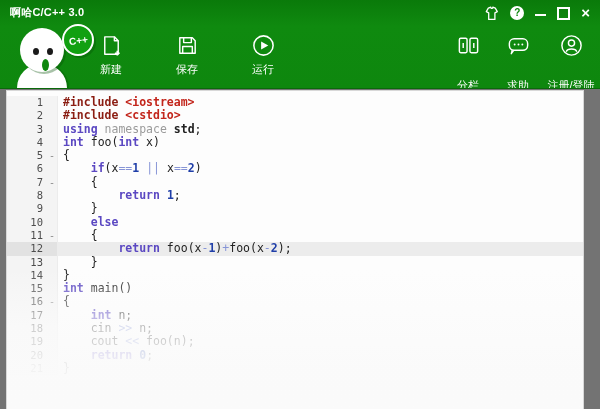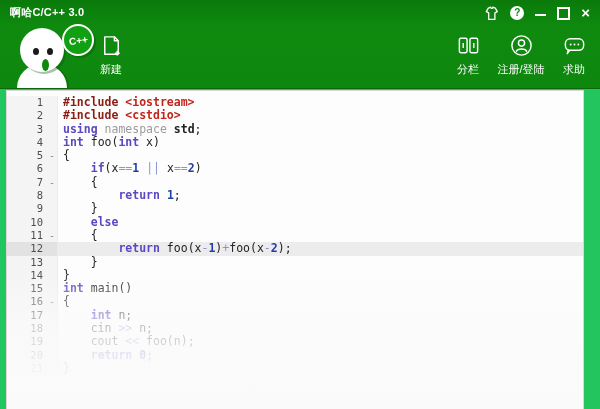--- a/index.html
+++ b/index.html
@@ -5,7 +5,7 @@
   html,body{margin:0;padding:0;}
   .window{
     position:relative;width:600px;height:409px;overflow:hidden;
-    background:#22c55e;font-family:"Liberation Sans",sans-serif;
+    background:#737373;font-family:"Liberation Sans",sans-serif;
     -webkit-font-smoothing:antialiased;
   }
   

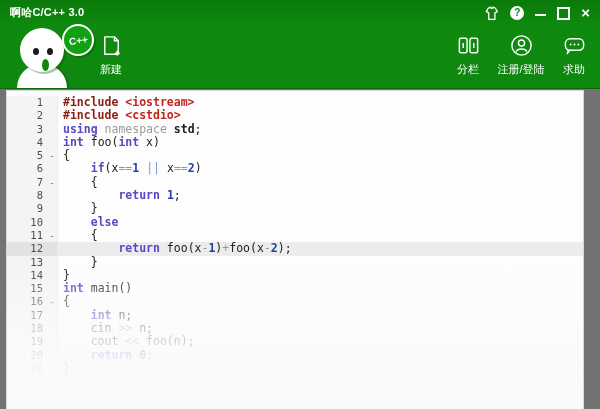--- a/index.html
+++ b/index.html
@@ -103,6 +103,14 @@
           </svg>
           <span class="tb-label">新建</span>
         </div>
+        <div class="tb-btn">
+          <svg viewBox="0 0 26 26" fill="none" stroke="#fff" stroke-width="1.5" stroke-linejoin="round">
+            <path d="M5 5 h13 l3 3 v13 H5 z"></path>
+            <path d="M9 5 v5 h8 v-5"></path>
+            <path d="M8 21 v-7 h10 v7"></path>
+          </svg>
+          <span class="tb-label">保存</span>
+        </div>
       </div>
 
       <div class="tb-group tb-right">

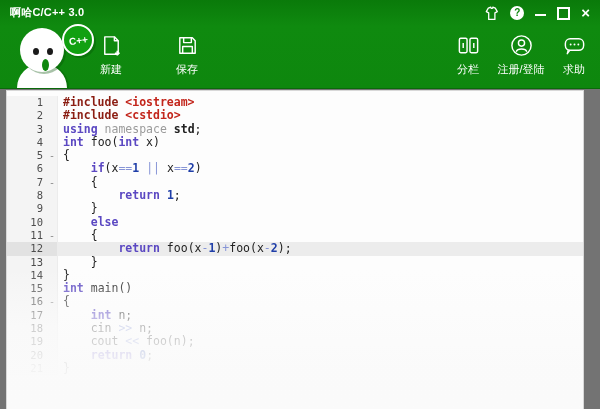--- a/index.html
+++ b/index.html
@@ -111,6 +111,13 @@
           </svg>
           <span class="tb-label">保存</span>
         </div>
+        <div class="tb-btn">
+          <svg viewBox="0 0 26 26" fill="none">
+            <circle cx="13" cy="13" r="10" stroke="#fff" stroke-width="1.6"></circle>
+            <path d="M10.5 8.8 L18 13 L10.5 17.2 z" fill="#fff"></path>
+          </svg>
+          <span class="tb-label">运行</span>
+        </div>
       </div>
 
       <div class="tb-group tb-right">

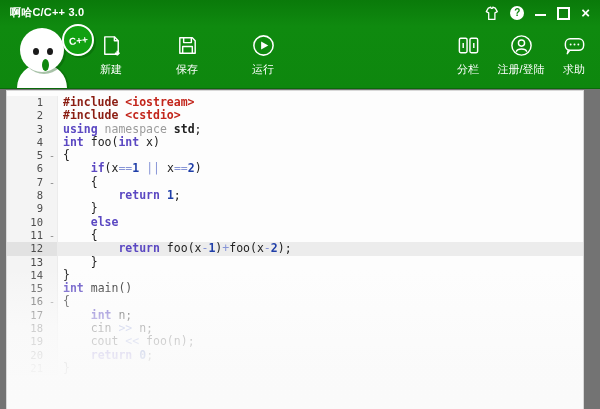--- a/index.html
+++ b/index.html
@@ -29,7 +29,7 @@
   .tb-right{margin-right:4px;gap:6px;}
   .tb-btn{display:flex;flex-direction:column;align-items:center;color:#fff;cursor:pointer;padding-top:9px;}
   .tb-left .tb-btn{width:52px;}
-  .tb-right .tb-btn{width:44px;}
+  .tb-right .tb-btn{width:44px;gap:16px;}
   .tb-right .tb-btn.wide{width:50px;}
   .tb-btn svg{width:25px;height:25px;display:block;}
   .tb-label{font-size:11px;margin-top:4px;white-space:nowrap;}

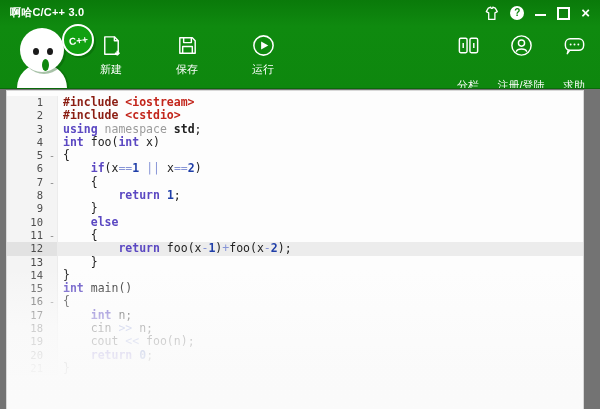--- a/index.html
+++ b/index.html
@@ -129,14 +129,6 @@
           </svg>
           <span class="tb-label">分栏</span>
         </div>
-        <div class="tb-btn wide">
-          <svg viewBox="0 0 26 26" fill="none" stroke="#fff" stroke-width="1.5" stroke-linejoin="round">
-            <circle cx="13" cy="13" r="10"></circle>
-            <circle cx="13" cy="10.5" r="3.2"></circle>
-            <path d="M7.5 19.5 C8.8 15.8 17.2 15.8 18.5 19.5"></path>
-          </svg>
-          <span class="tb-label">注册/登陆</span>
-        </div>
         <div class="tb-btn">
           <svg viewBox="0 0 26 26" fill="none" stroke="#fff" stroke-width="1.5" stroke-linejoin="round">
             <path d="M8 18 L5.5 21.5 L6.5 18"></path>
@@ -146,6 +138,14 @@
             <circle cx="17" cy="12" r="1" fill="#fff" stroke="none"></circle>
           </svg>
           <span class="tb-label">求助</span>
+        </div>
+        <div class="tb-btn wide">
+          <svg viewBox="0 0 26 26" fill="none" stroke="#fff" stroke-width="1.5" stroke-linejoin="round">
+            <circle cx="13" cy="13" r="10"></circle>
+            <circle cx="13" cy="10.5" r="3.2"></circle>
+            <path d="M7.5 19.5 C8.8 15.8 17.2 15.8 18.5 19.5"></path>
+          </svg>
+          <span class="tb-label">注册/登陆</span>
         </div>
       </div>
     </div>

